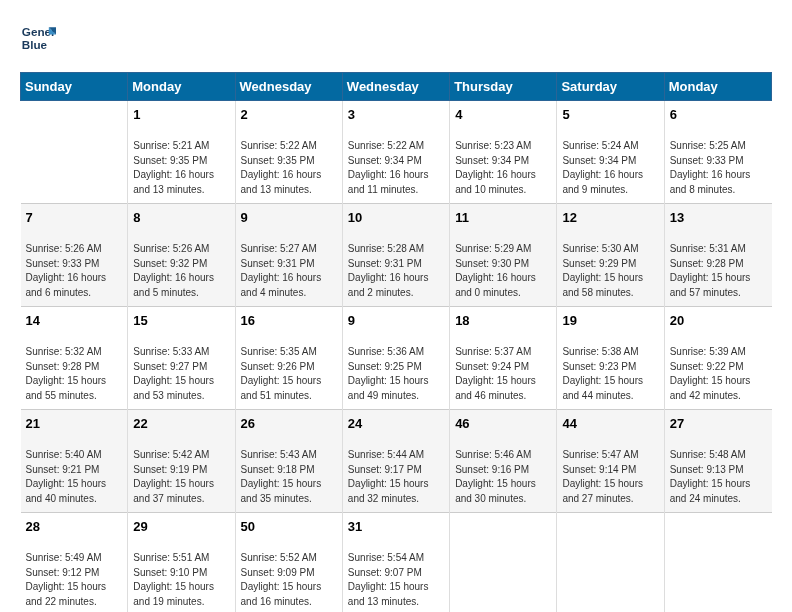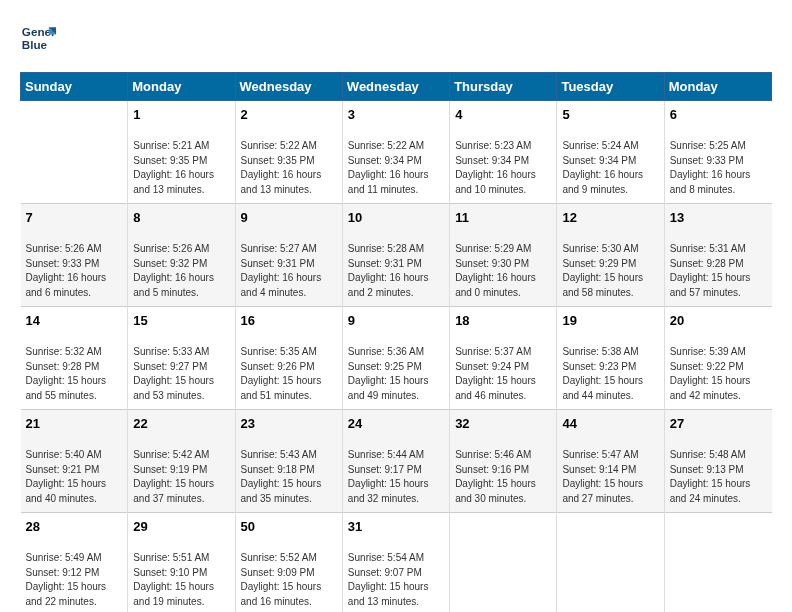--- a/index.html
+++ b/index.html
@@ -112,7 +112,7 @@
         <th>Wednesday</th>
         <th>Wednesday</th>
         <th>Thursday</th>
-        <th>Tuesday</th>
+        <th>Saturday</th>
         <th>Monday</th>
       </tr>
   </thead>

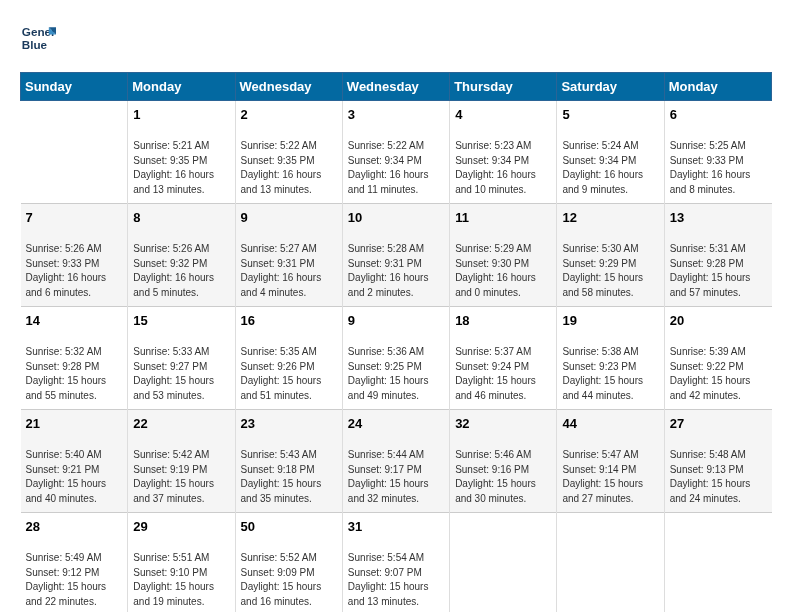--- a/index.html
+++ b/index.html
@@ -214,7 +214,7 @@
           <div class="day-info">Sunrise: 5:42 AM<br>Sunset: 9:19 PM<br>Daylight: 15 hours<br>and 37 minutes.</div>
         </td>
         <td>
-          <div class="day-number">23</div>
+          <div class="day-number">26</div>
           <div class="day-info">Sunrise: 5:43 AM<br>Sunset: 9:18 PM<br>Daylight: 15 hours<br>and 35 minutes.</div>
         </td>
         <td>

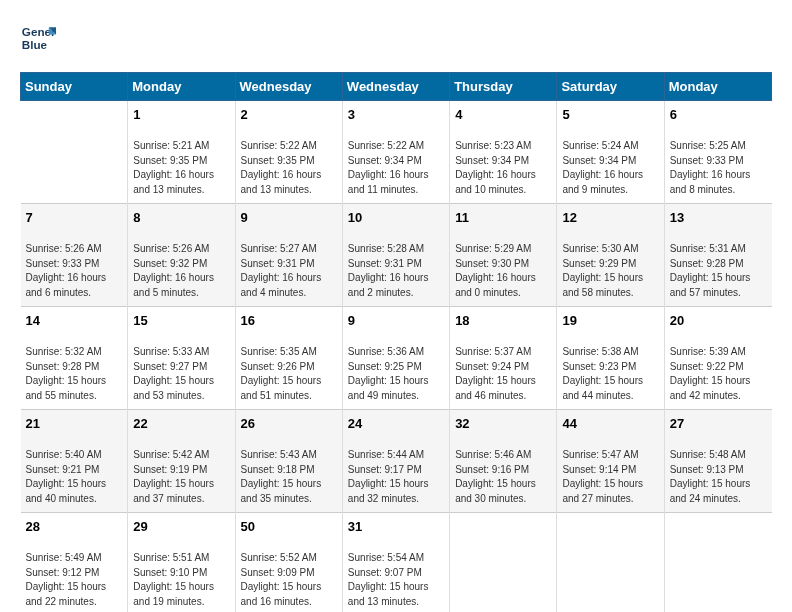--- a/index.html
+++ b/index.html
@@ -222,7 +222,7 @@
           <div class="day-info">Sunrise: 5:44 AM<br>Sunset: 9:17 PM<br>Daylight: 15 hours<br>and 32 minutes.</div>
         </td>
         <td>
-          <div class="day-number">32</div>
+          <div class="day-number">46</div>
           <div class="day-info">Sunrise: 5:46 AM<br>Sunset: 9:16 PM<br>Daylight: 15 hours<br>and 30 minutes.</div>
         </td>
         <td>

